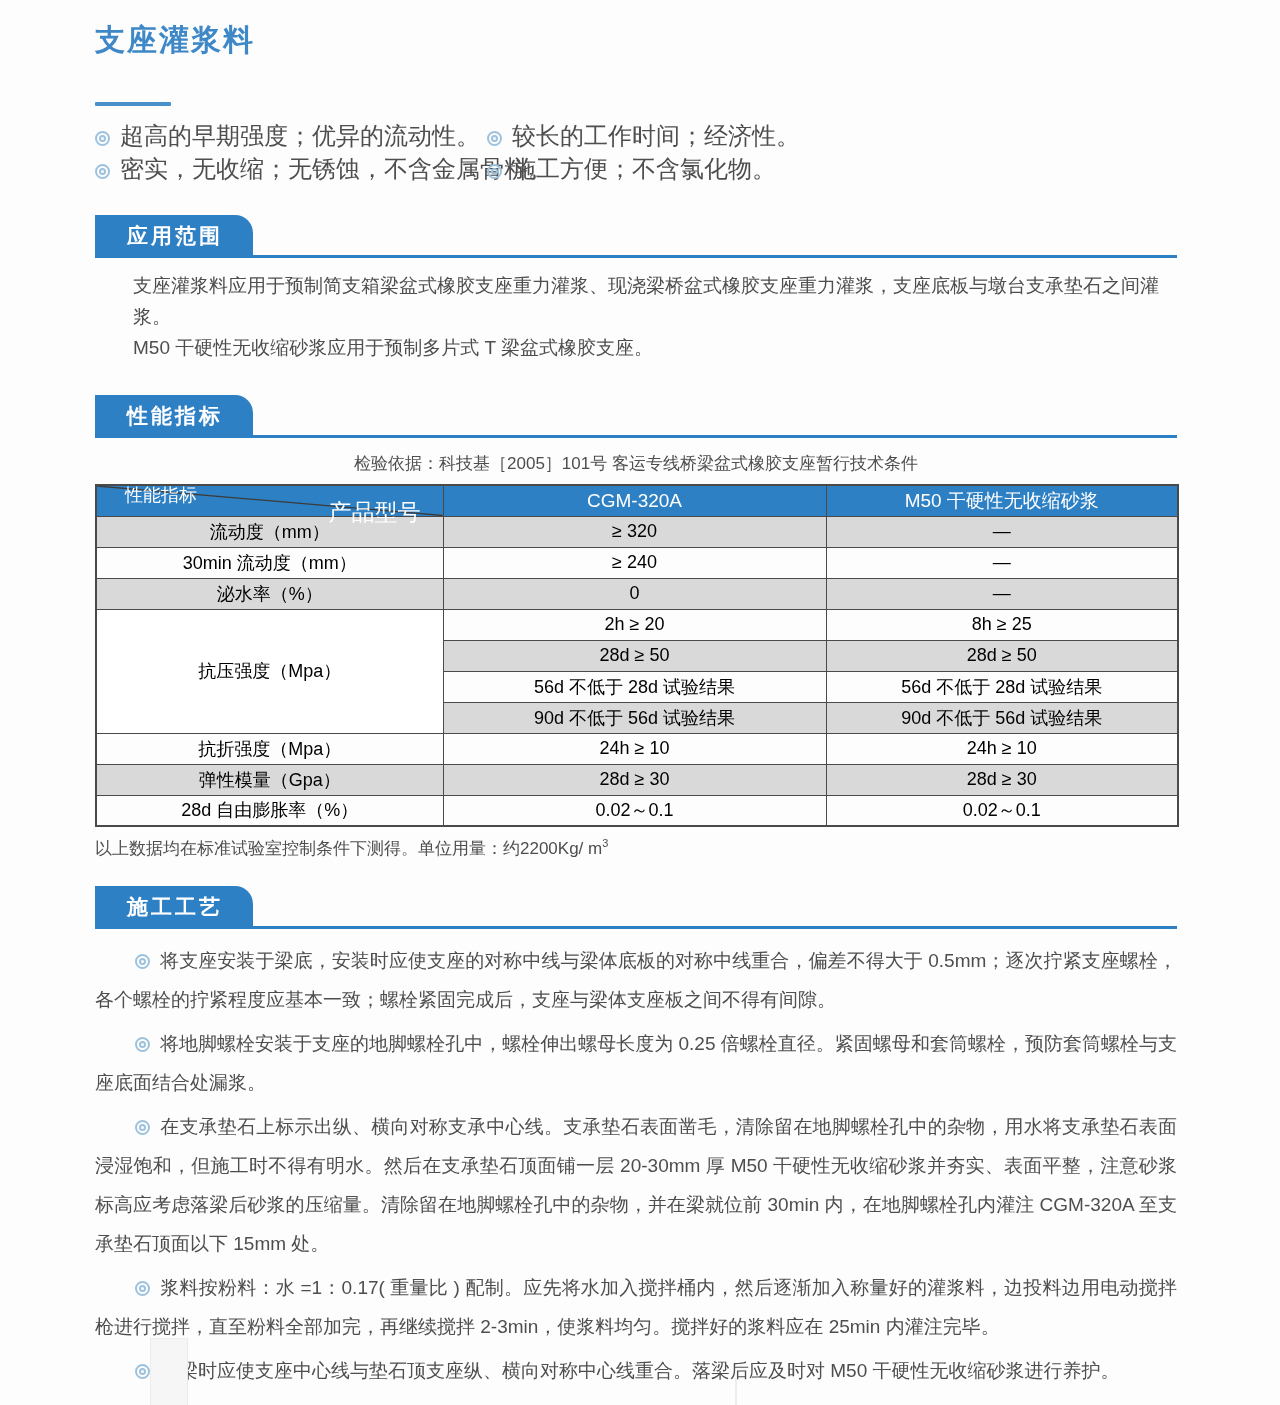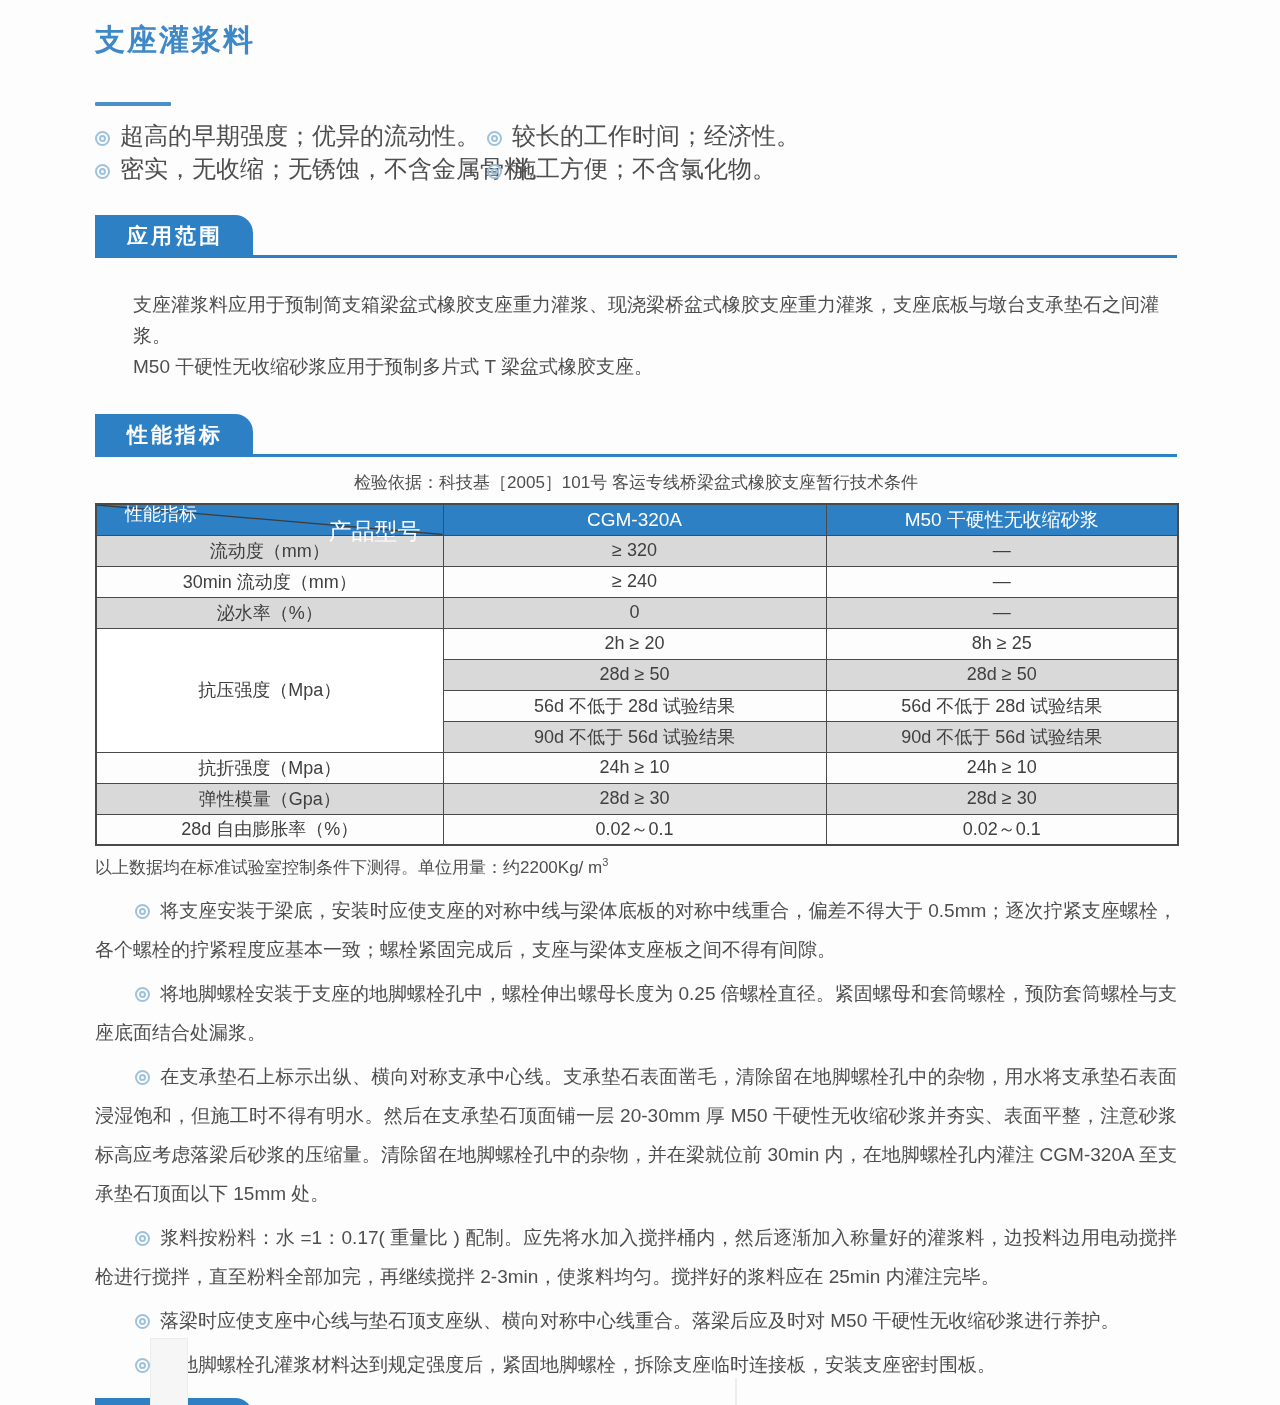--- a/index.html
+++ b/index.html
@@ -37,7 +37,7 @@
   .feature-item { line-height:33px; white-space:nowrap; }
 
   
-  .app-text { margin-top:31px; font-size:19px; line-height:31px; }
+  .app-text { margin-top:12px; font-size:19px; line-height:31px; }
   .app-text p { padding-left:38px; }
 
   

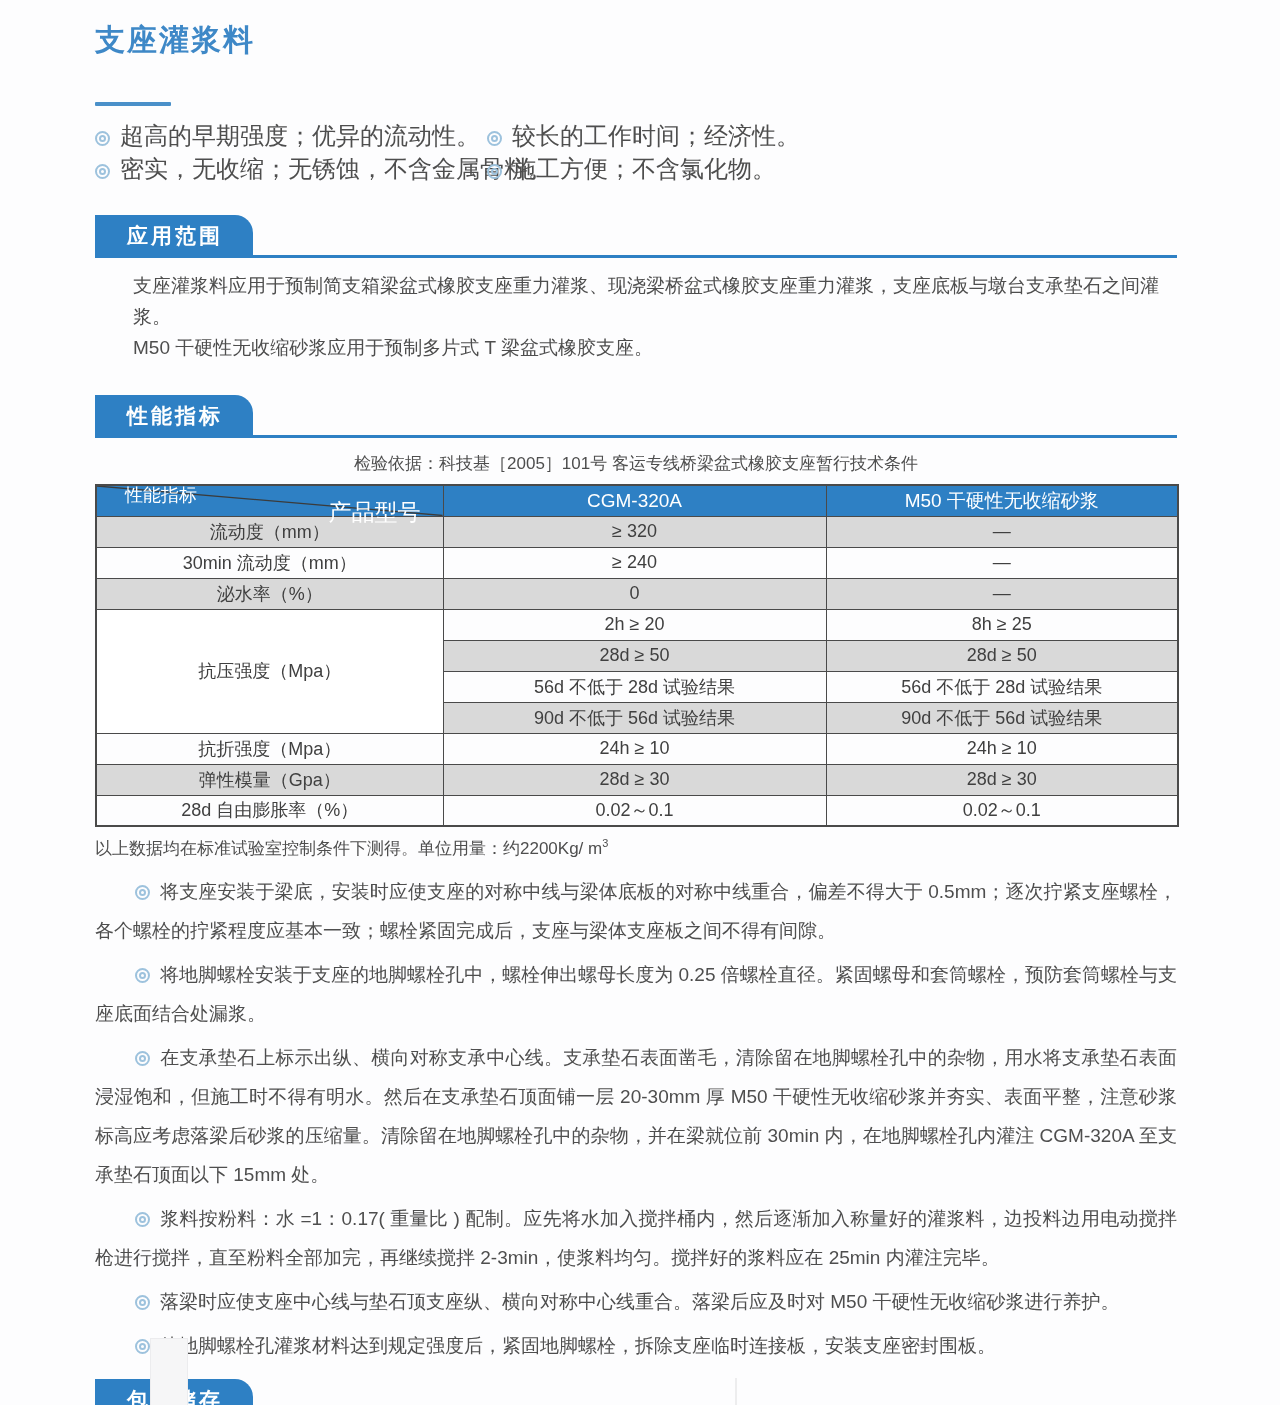--- a/index.html
+++ b/index.html
@@ -46,7 +46,7 @@
   table.spec { border-collapse:collapse; margin-top:9px; table-layout:fixed;
     width:1082px; border:2px solid #4a4a4a; }
   table.spec td { border:1px solid #4a4a4a; text-align:center; font-size:18px;
-    height:31px; padding:0 6px; color:#404040; }
+    height:31px; padding:0 6px; color:#000000; }
   table.spec td.hd { background:#2e80c4; color:#fff; font-size:19px; }
   table.spec tr.gray td:not(.keep) { background:#d9d9d9; }
   table.spec td.white-label { background:#fff; }

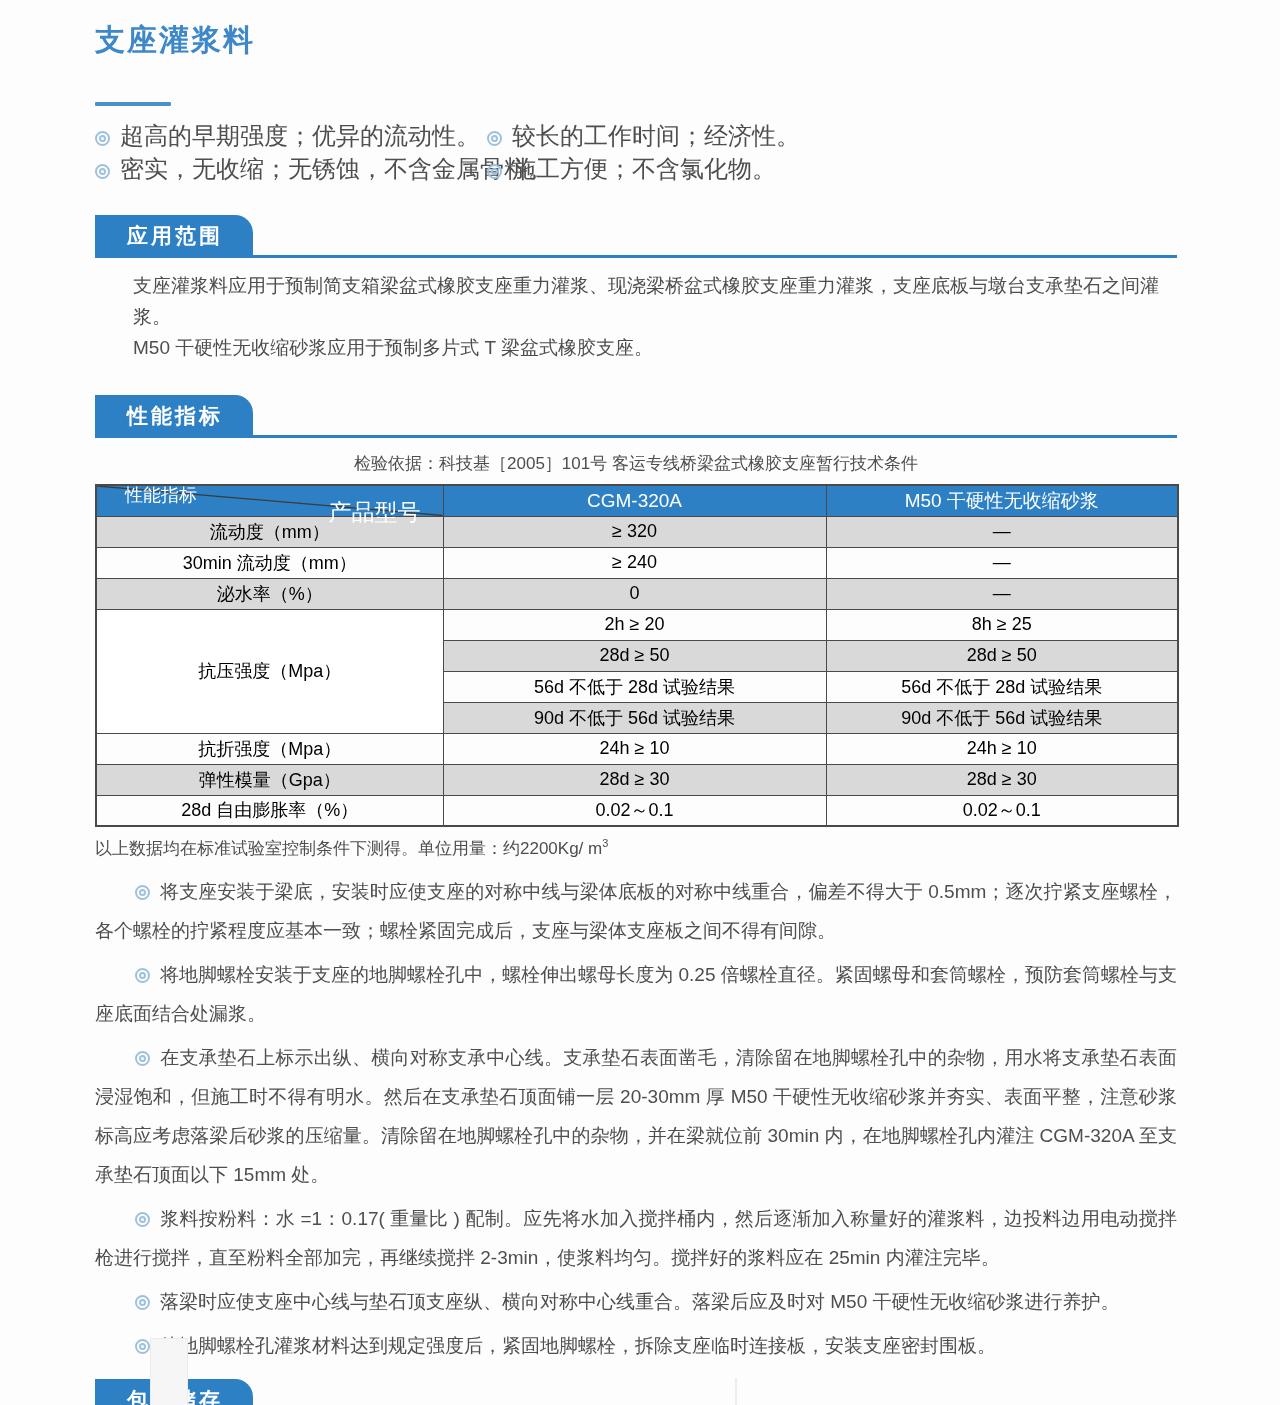--- a/index.html
+++ b/index.html
@@ -178,6 +178,9 @@
 
     <div class="table-note"><span>以上数据均在标准试验室控制条件下测得。单位用量：约2200Kg/ m</span><sup>3</sup></div>
 
+    <div class="section-head mt-cons-head">
+      <span class="badge">施工工艺</span>
+    </div>
     <div class="construction">
       <p><span class="bullet"></span><span>将支座安装于梁底，安装时应使支座的对称中线与梁体底板的对称中线重合，偏差不得大于 0.5mm；逐次拧紧支座螺栓，各个螺栓的拧紧程度应基本一致；螺栓紧固完成后，支座与梁体支座板之间不得有间隙。</span></p>
       <p><span class="bullet"></span><span>将地脚螺栓安装于支座的地脚螺栓孔中，螺栓伸出螺母长度为 0.25 倍螺栓直径。紧固螺母和套筒螺栓，预防套筒螺栓与支座底面结合处漏浆。</span></p>

